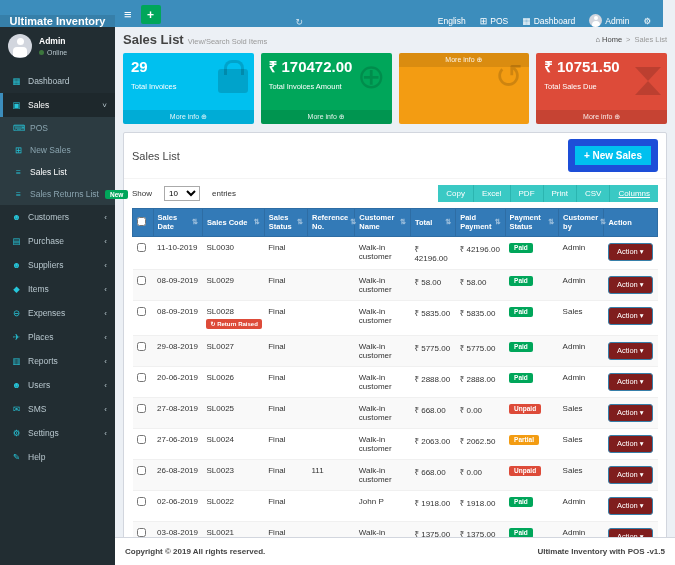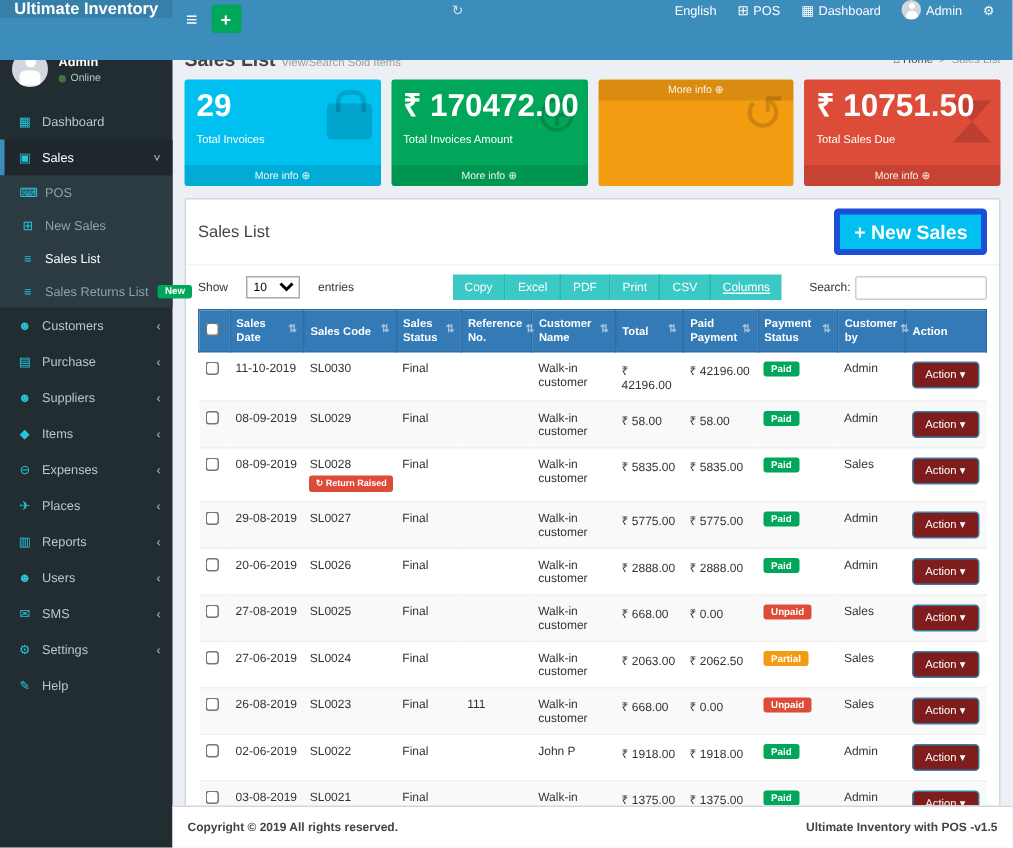--- a/index.html
+++ b/index.html
@@ -6,7 +6,7 @@
   html,body { width:675px; height:565px; overflow:hidden; font-family:"Liberation Sans", sans-serif; background:#ecf0f5; }
 
   
-  .navbar { position:absolute; top:0; left:0; right:0; height:40px; background:#3c8dbc; z-index:30; display:flex; align-items:flex-start; }
+  .navbar { position:absolute; top:0; left:0; right:12px; height:27px; background:#3c8dbc; z-index:30; display:flex; align-items:flex-end; }
   .brand { width:115px; background:#367fa9; color:#fff; font-size:11px; font-weight:bold; display:flex; align-items:center; justify-content:center; flex:none; }
   .nav-left { display:flex; align-items:center; }
   .hamburger { color:#fff; font-size:13px; padding:0 9px; cursor:pointer; line-height:25px; }

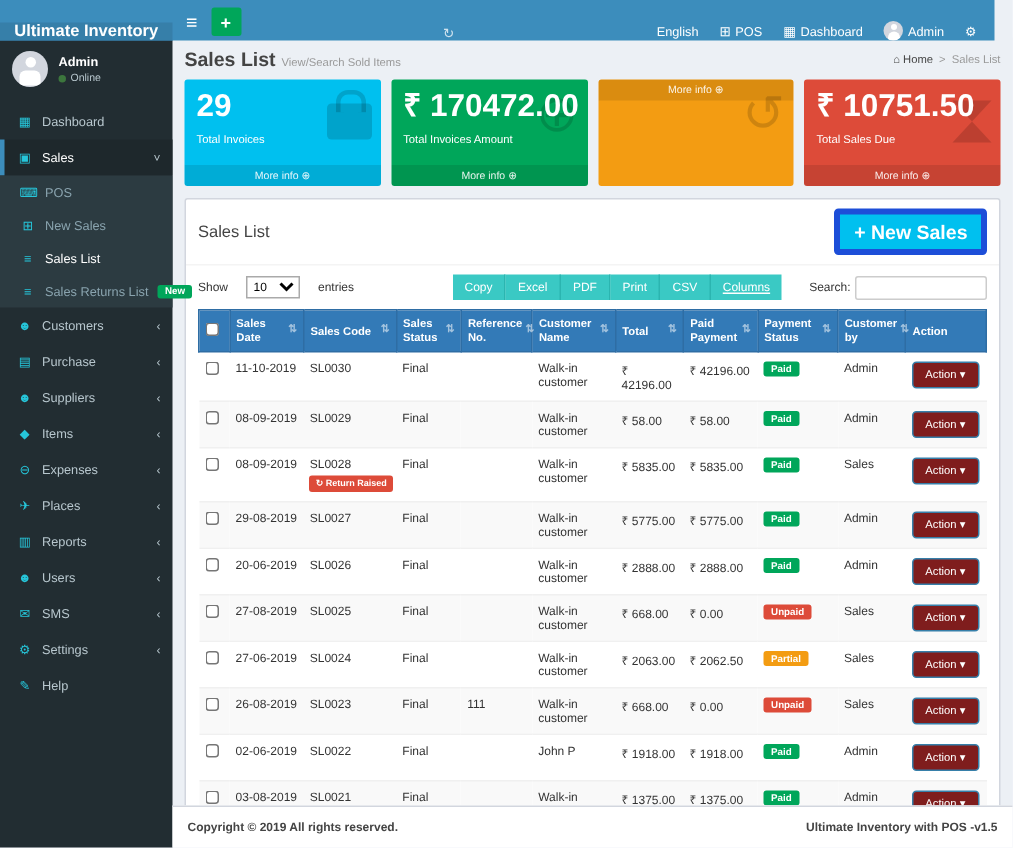--- a/index.html
+++ b/index.html
@@ -52,7 +52,7 @@
   .small-box.aqua { background:#00c0ef; } .small-box.green { background:#00a65a; }
   .small-box.yellow { background:#f39c12; } .small-box.red { background:#dd4b39; }
   .sb-inner { padding:6px 8px 4px 8px; height:57px; position:relative; z-index:2; }
-  .sb-value { font-size:21px; font-weight:bold; line-height:1.1; white-space:nowrap; }
+  .sb-value { font-size:15px; font-weight:bold; line-height:1.1; white-space:nowrap; }
   .sb-label { font-size:7.5px; margin-top:6px; white-space:nowrap; }
   .sb-icon { position:absolute; right:6px; top:6px; z-index:1; color:rgba(0,0,0,0.15); font-size:34px; line-height:1; }
   .sb-footer { position:relative; z-index:3; background:rgba(0,0,0,0.1); color:rgba(255,255,255,.9); text-align:center; font-size:7px; padding:3px 0; cursor:pointer; }

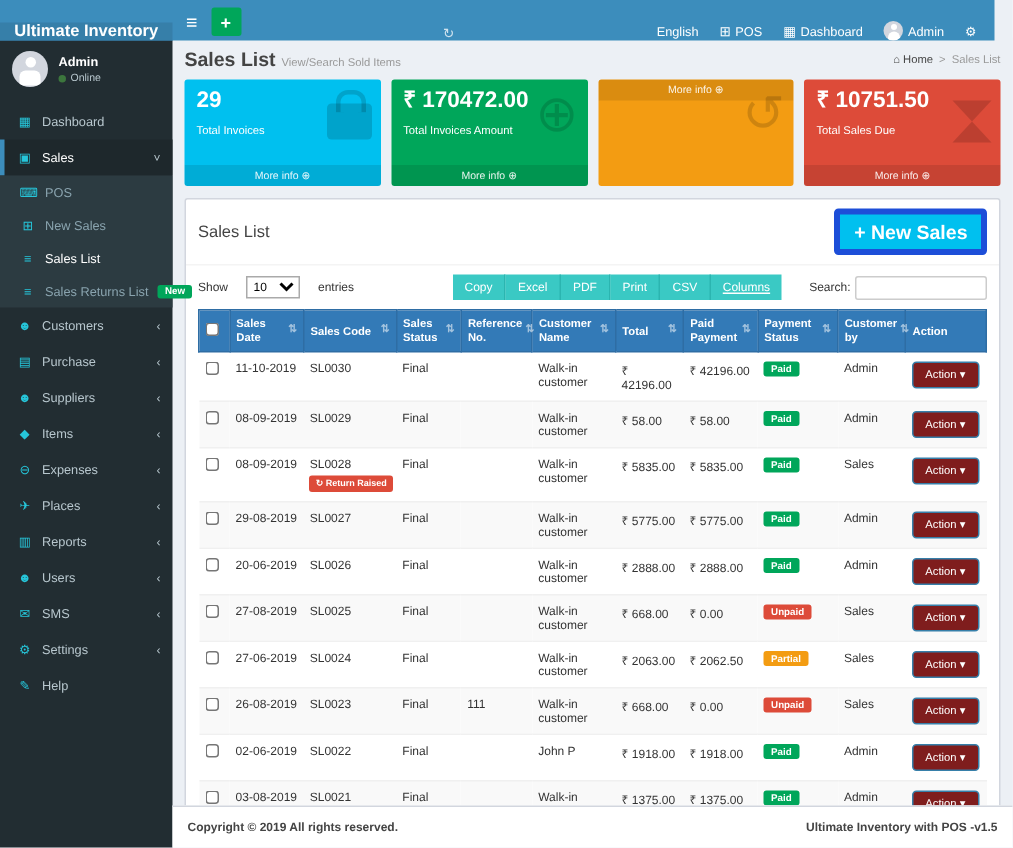--- a/index.html
+++ b/index.html
@@ -66,7 +66,7 @@
   .panel { background:#fff; border:1px solid #d2d6de; border-radius:2px; }
   .panel-heading { display:flex; justify-content:space-between; align-items:center; padding:6px 8px; border-bottom:1px solid #f4f4f4; }
   .panel-title { font-size:11px; color:#444; }
-  .new-sales-btn { background:#00c0ef; color:#fff; border:4px solid #1d4ed8; border-radius:3px; font-size:13px; padding:4px 9px; cursor:pointer; font-weight:bold; }
+  .new-sales-btn { background:#00c0ef; color:#fff; border:7px solid #1d4ed8; border-radius:3px; font-size:10px; padding:4px 9px; cursor:pointer; font-weight:bold; }
   .controls-row { display:flex; align-items:center; padding:6px 8px 4px 8px; font-size:8px; color:#333; gap:12px; }
   .length-select { font-size:8px; width:36px; height:15px; border:1px solid #aaa; background:#fff; }
   .controls-spacer { flex:1; }

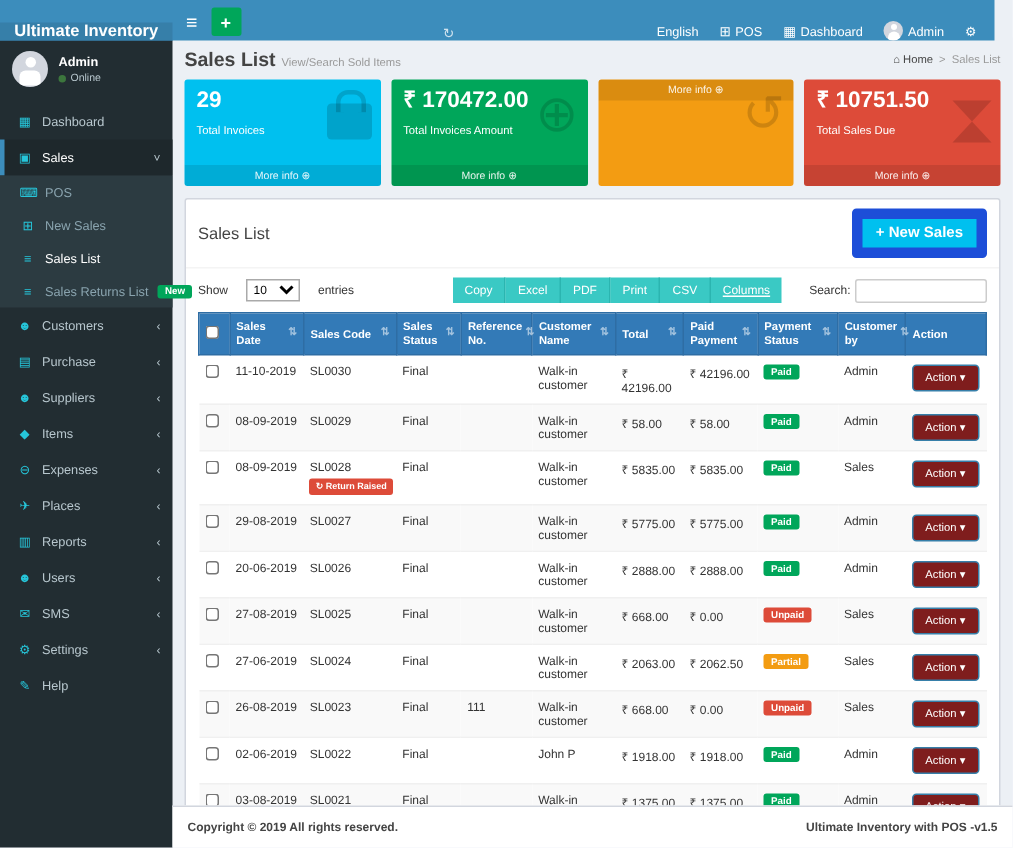--- a/index.html
+++ b/index.html
@@ -299,10 +299,6 @@
         <button class="export-btn">CSV</button>
         <button class="export-btn">Columns</button>
       </span>
-      <span class="search-wrap">
-        <span>Search:</span>
-        <input class="search-input" type="text" value="" style="">
-      </span>
     </div>
 
     <table>

